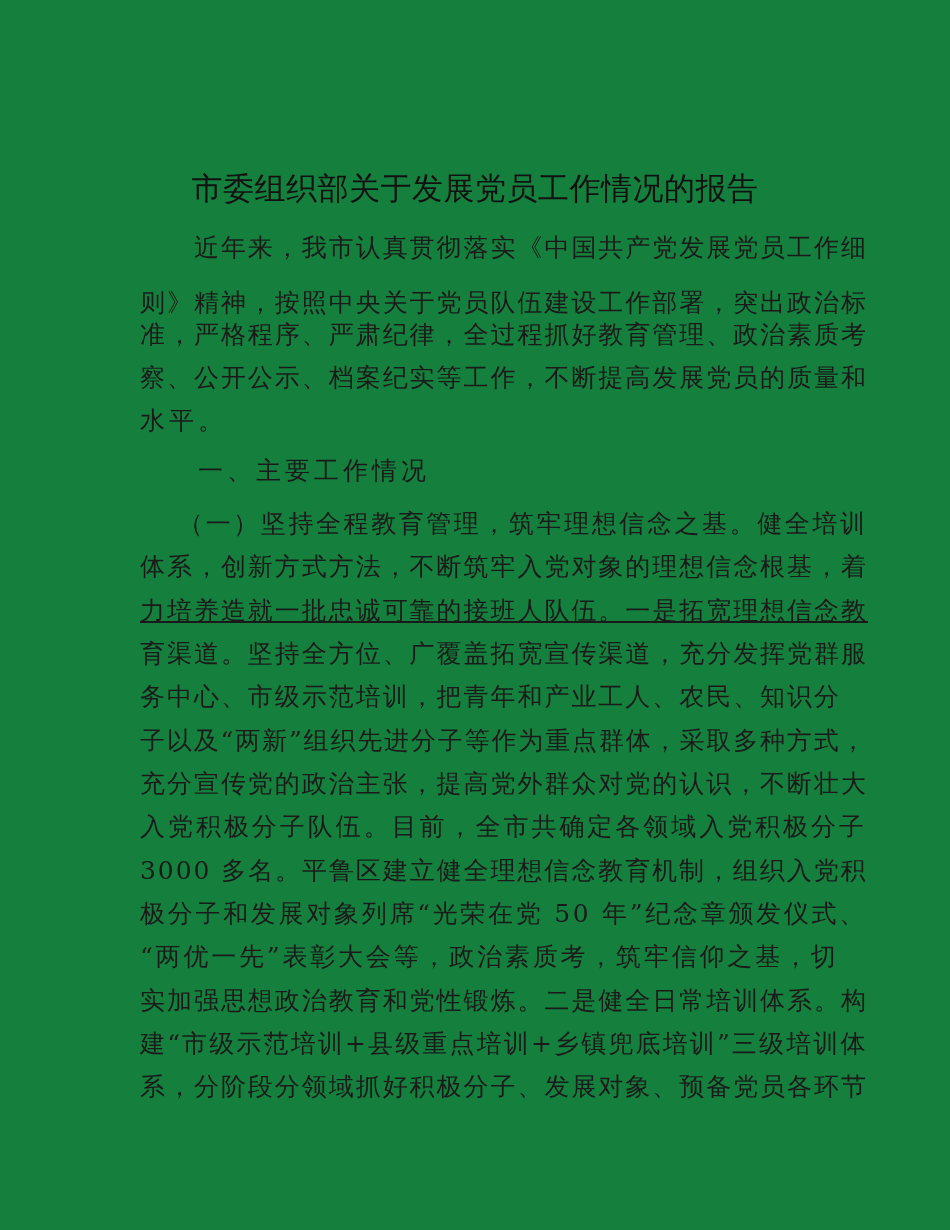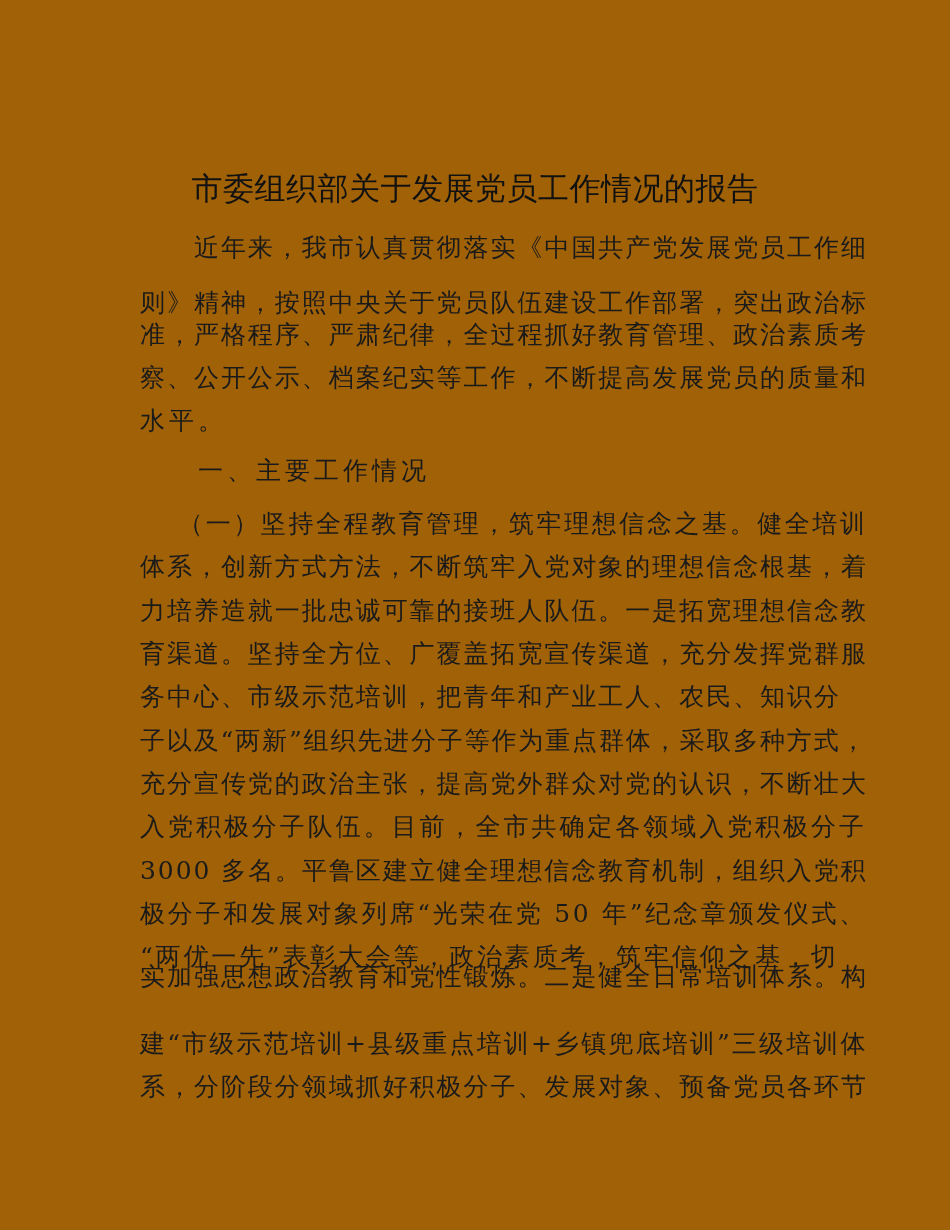--- a/index.html
+++ b/index.html
@@ -4,7 +4,7 @@
 <style>
   html, body { margin: 0; padding: 0; background: #ffffff; }
   body { width: 950px; height: 1230px; position: relative; overflow: hidden; }
-  .page { position: absolute; left: 0; top: 0; width: 950px; height: 1230px; background: #a16207; }
+  .page { position: absolute; left: 0; top: 0; width: 950px; height: 1230px; background: #15803d; }
   .title {
     position: absolute; left: 0; top: 166px; width: 950px; text-align: center;
     font-family: "DejaVu Sans", sans-serif; font-size: 31px; color: #111;

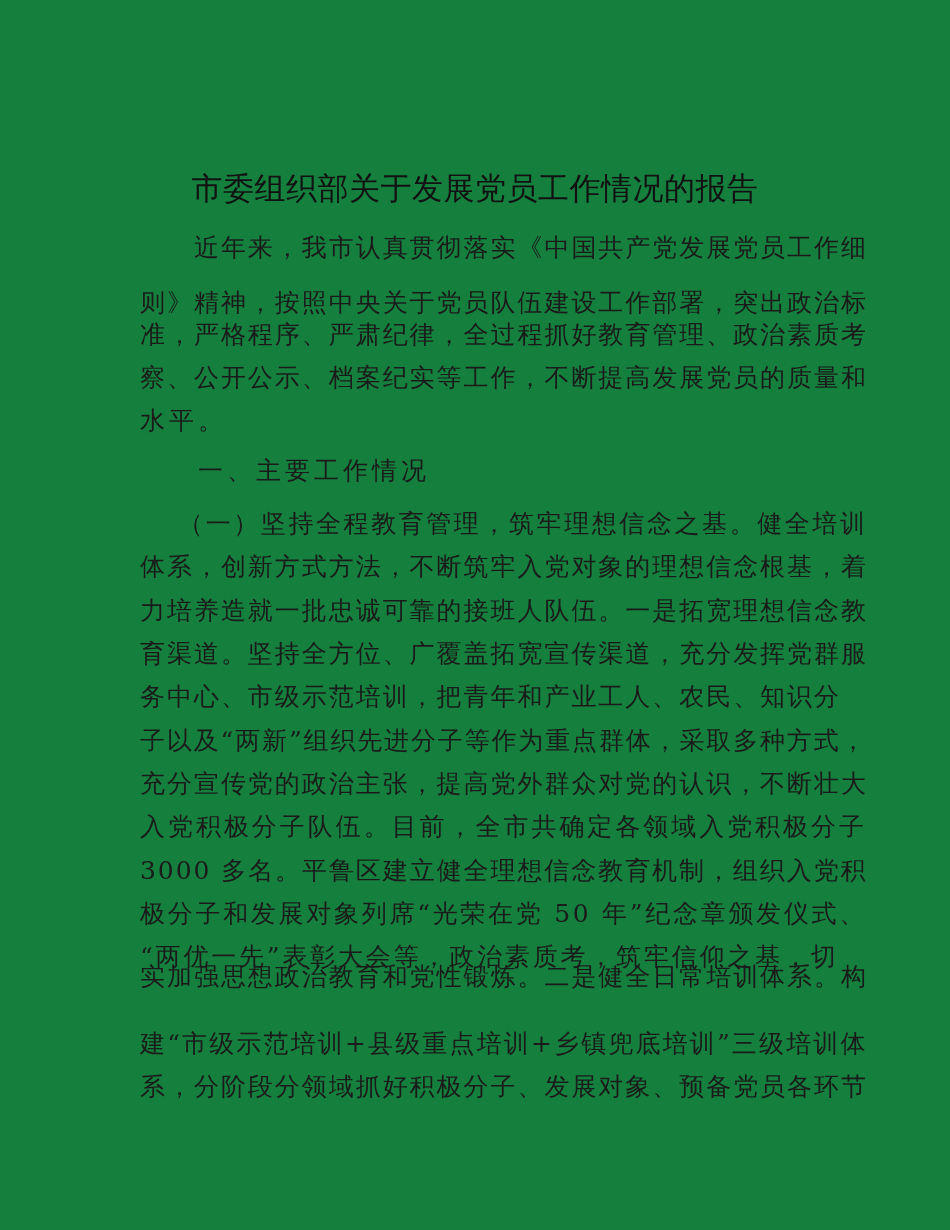--- a/index.html
+++ b/index.html
@@ -30,7 +30,7 @@
       <div class="line" style="top: 454px; letter-spacing: 4px;">　　一、主要工作情况</div>
       <div class="line" style="top: 507px; letter-spacing: 2.57692px;">　 （一）坚持全程教育管理，筑牢理想信念之基。健全培训</div>
       <div class="line" style="top: 550px; letter-spacing: 1.96154px; text-align: right;">体系，创新方式方法，不断筑牢入党对象的理想信念根基，着</div>
-      <div class="line" style="top: 594px; letter-spacing: 1.96154px;">力培养造就一批忠诚可靠的接班人队伍。一是拓宽理想信念教</div>
+      <div class="line" style="top: 594px; letter-spacing: 1.96154px; text-decoration: underline;">力培养造就一批忠诚可靠的接班人队伍。一是拓宽理想信念教</div>
       <div class="line" style="top: 637px; letter-spacing: 1.96154px;">育渠道。坚持全方位、广覆盖拓宽宣传渠道，充分发挥党群服</div>
       <div class="line" style="top: 680px; letter-spacing: 1.96154px;">务中心、市级示范培训，把青年和产业工人、农民、知识分</div>
       <div class="line" style="top: 724px; letter-spacing: 1.85185px;">子以及“两新”组织先进分子等作为重点群体，采取多种方式，</div>

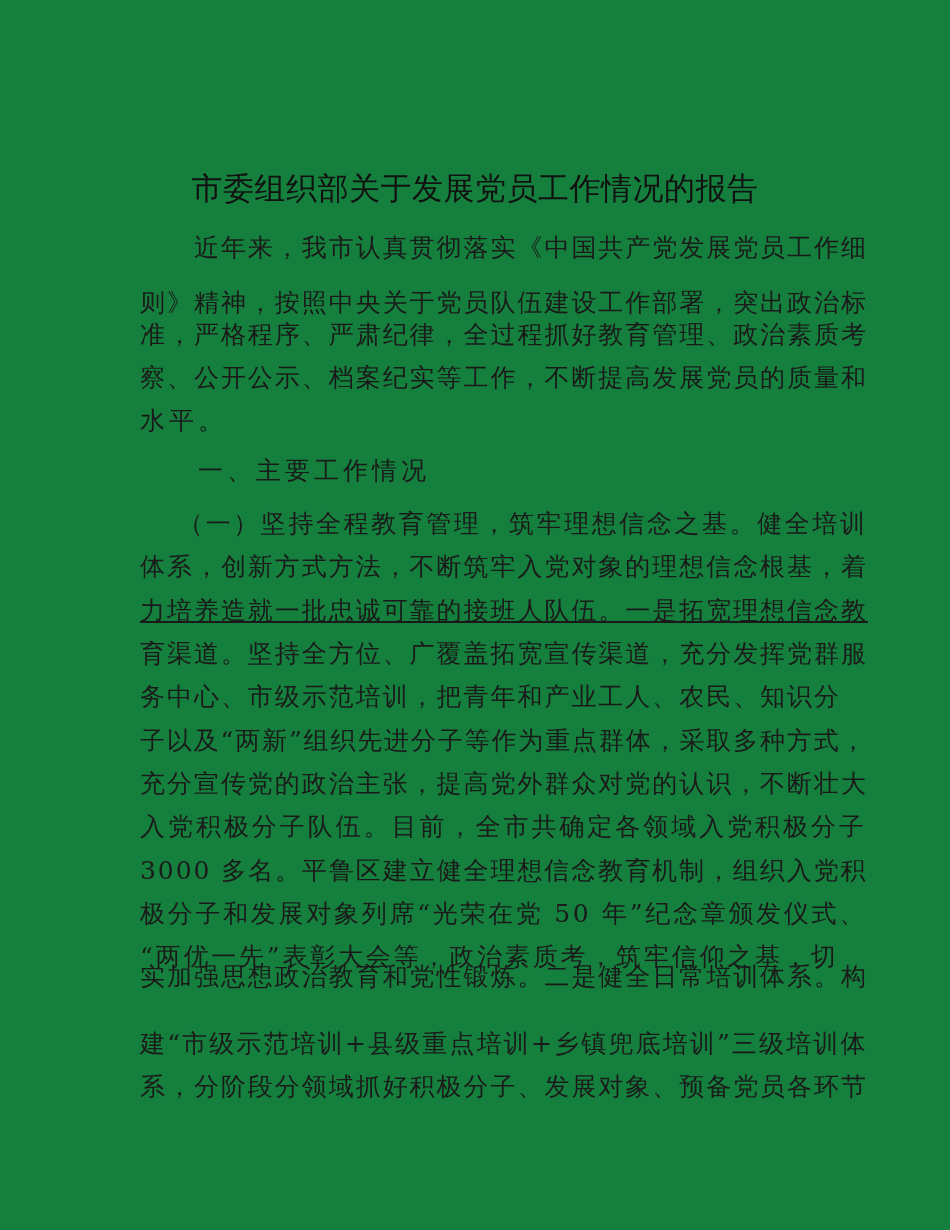--- a/index.html
+++ b/index.html
@@ -39,7 +39,7 @@
       <div class="line" style="top: 854px; letter-spacing: 1.92857px;">3000 多名。平鲁区建立健全理想信念教育机制，组织入党积</div>
       <div class="line" style="top: 897px; letter-spacing: 2.71429px;">极分子和发展对象列席“光荣在党 50 年”纪念章颁发仪式、</div>
       <div class="line" style="top: 940px; letter-spacing: 2.80769px;">“两优一先”表彰大会等，政治素质考，筑牢信仰之基，切</div>
-      <div class="line" style="top: 960px; letter-spacing: 1.96154px; text-align: right;">实加强思想政治教育和党性锻炼。二是健全日常培训体系。构</div>
+      <div class="line" style="top: 984px; letter-spacing: 1.96154px; text-align: right;">实加强思想政治教育和党性锻炼。二是健全日常培训体系。构</div>
       <div class="line" style="top: 1027px; letter-spacing: 2.14815px;">建“市级示范培训+县级重点培训+乡镇兜底培训”三级培训体</div>
       <div class="line" style="top: 1070px; letter-spacing: 1.96154px;">系，分阶段分领域抓好积极分子、发展对象、预备党员各环节</div>
     </div>

